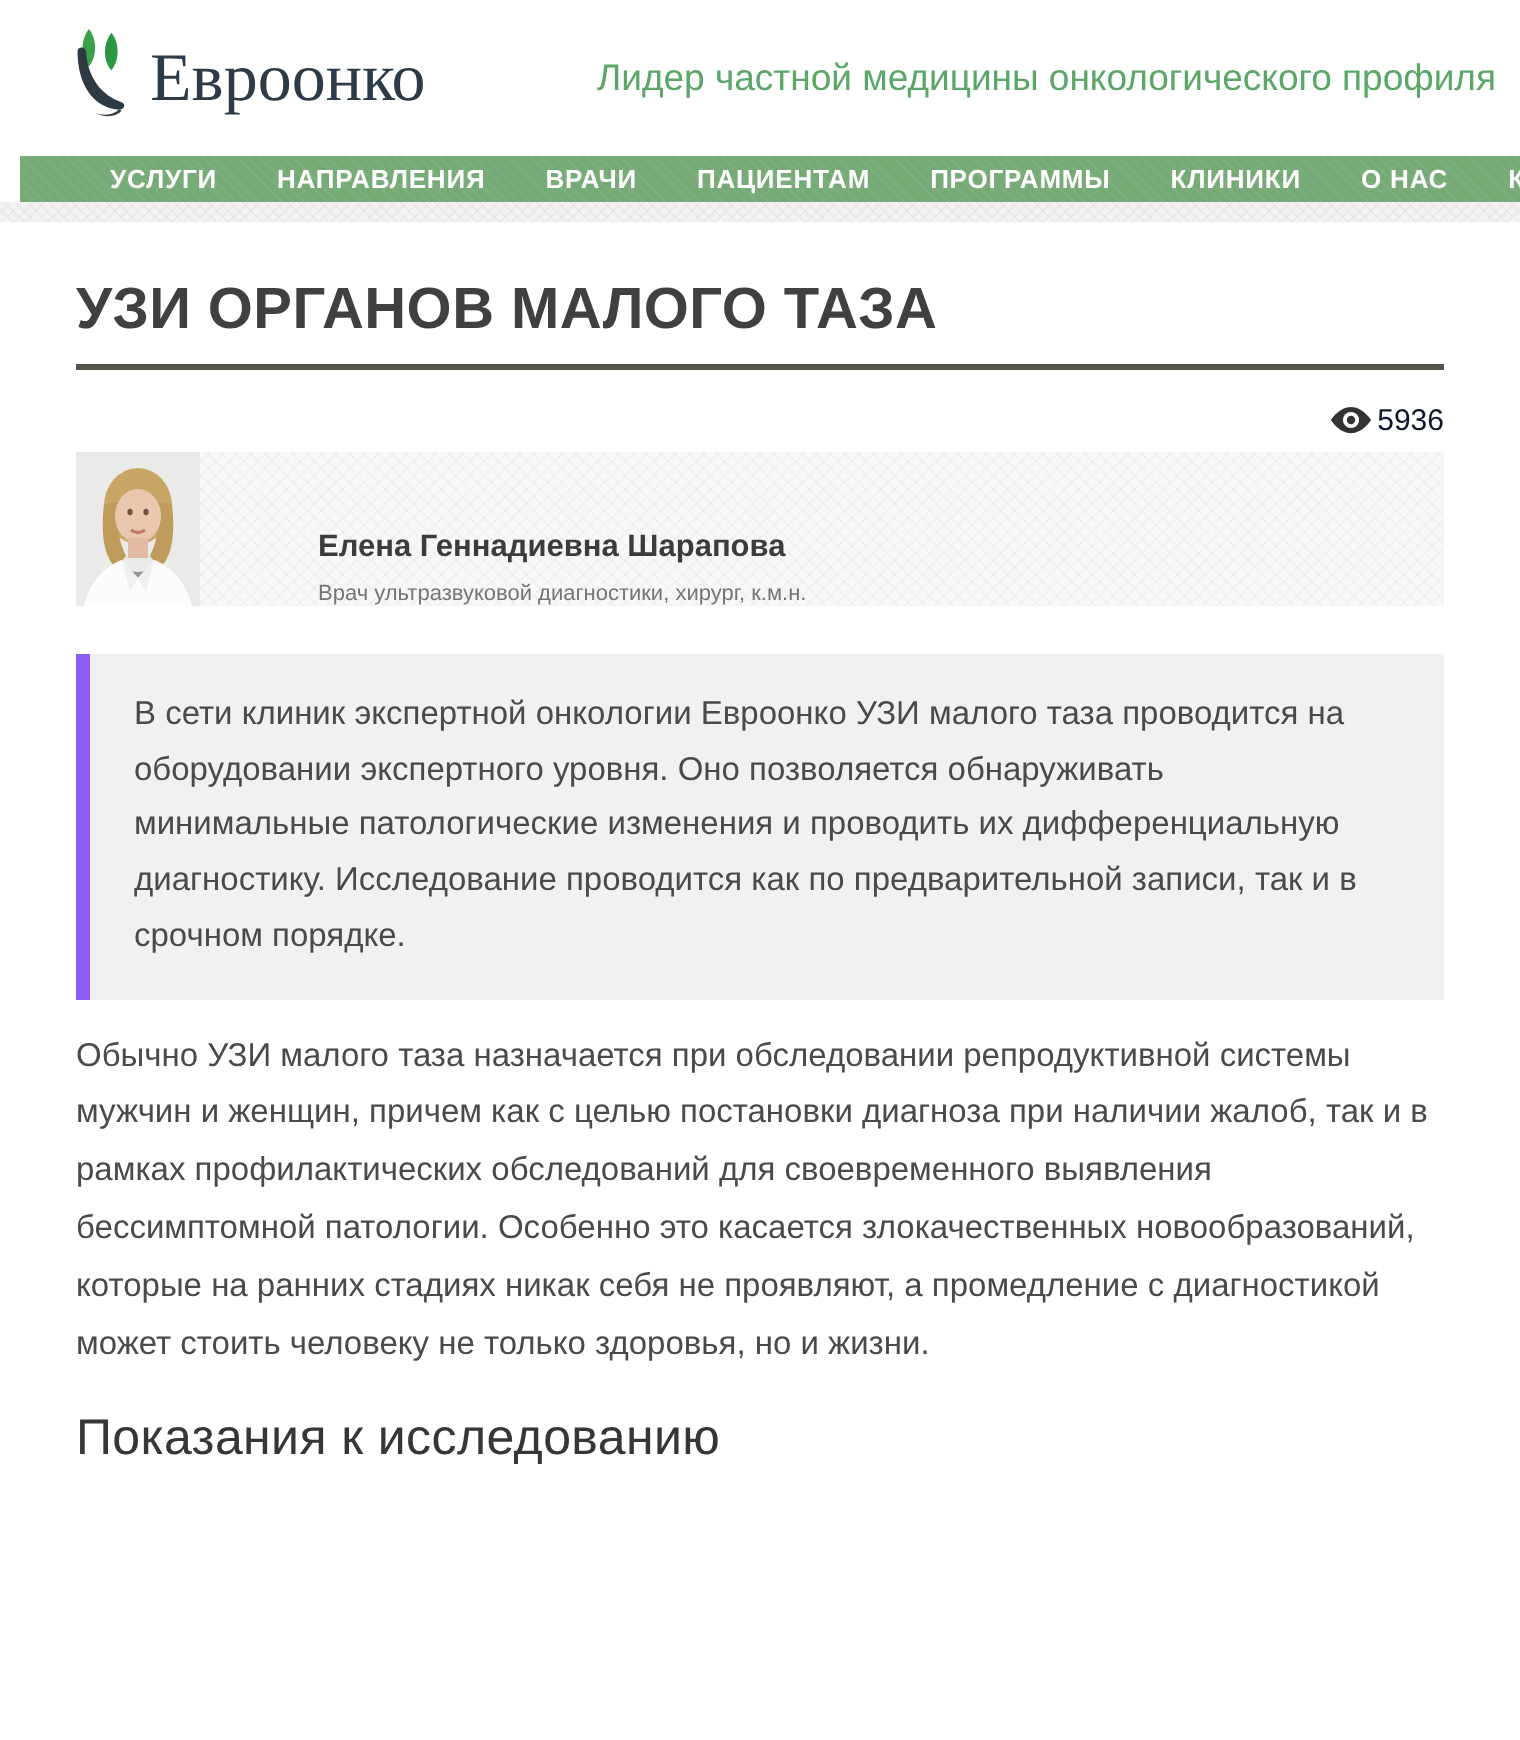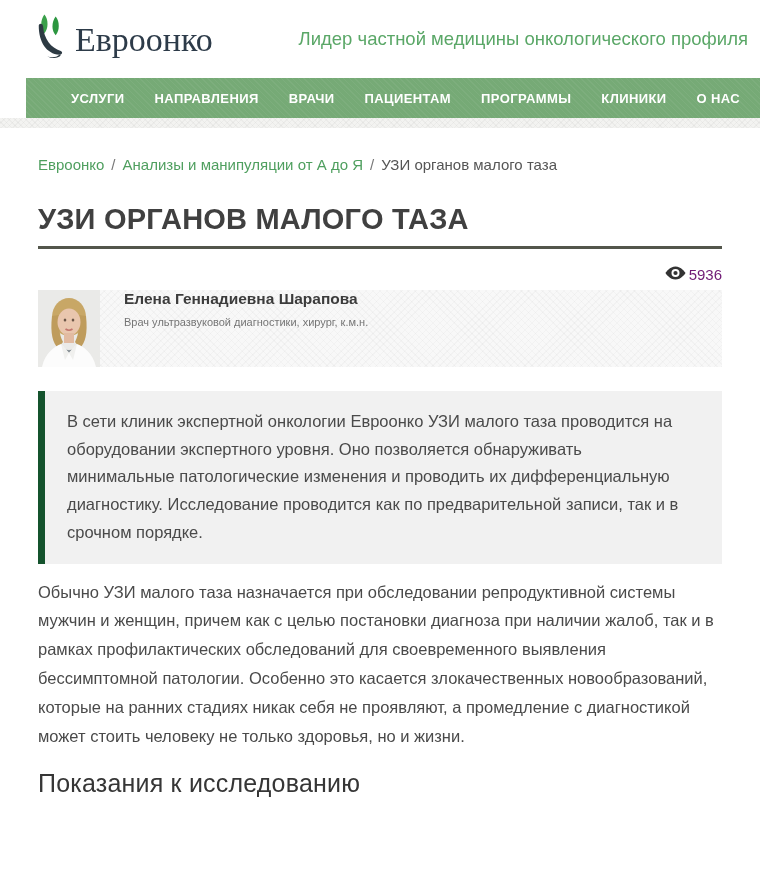--- a/index.html
+++ b/index.html
@@ -18,7 +18,7 @@
 
   
   .main-nav {
-    margin-left: 26px; height: 40px;
+    margin-left: 10px; height: 23px;
     background-color: #76aa76;
     background-image: repeating-linear-gradient(45deg, rgba(255,255,255,0.05) 0 1px, transparent 1px 4px);
     display: flex; align-items: center; gap: 30px; padding-left: 45px;

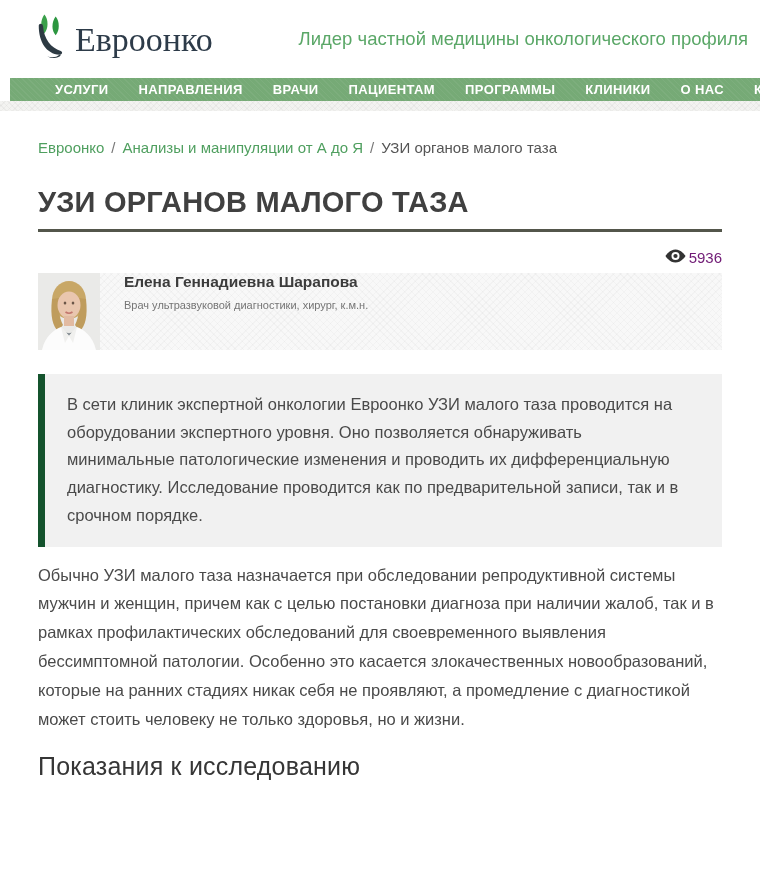--- a/index.html
+++ b/index.html
@@ -109,9 +109,6 @@
 
 <main class="content">
 
-  <div class="breadcrumb">
-    <span class="crumb-link">Евроонко</span><span class="crumb-sep">/</span><span class="crumb-link">Анализы и манипуляции от А до Я</span><span class="crumb-sep">/</span><span class="crumb-current">УЗИ органов малого таза</span>
-  </div>
 
   <h1 class="page-title">УЗИ ОРГАНОВ МАЛОГО ТАЗА</h1>
 

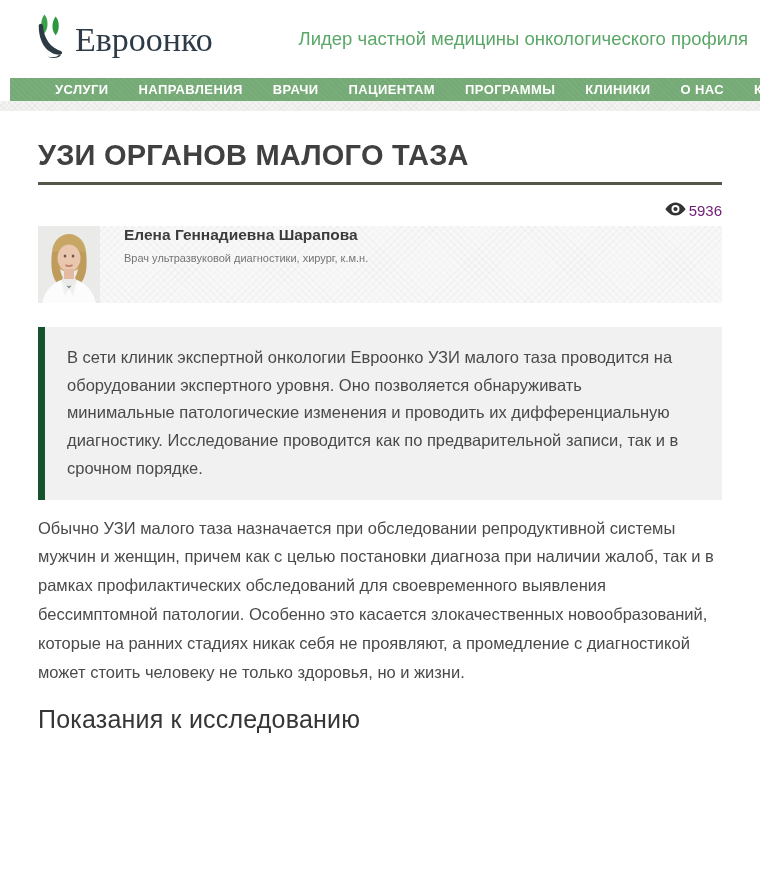--- a/index.html
+++ b/index.html
@@ -49,7 +49,7 @@
   }
 
   .meta-row { margin-top: 15px; height: 20px; display: flex; align-items: center; font-size: 14.5px; color: #9a9a9a; }
-  .views { margin-left: auto; display: flex; align-items: flex-start; gap: 3px; color: #701a75; font-size: 15px; }
+  .views { margin-left: auto; display: flex; align-items: center; gap: 3px; color: #0f172a; font-size: 15px; }
   .views svg { display: block; }
 
   .author-card {

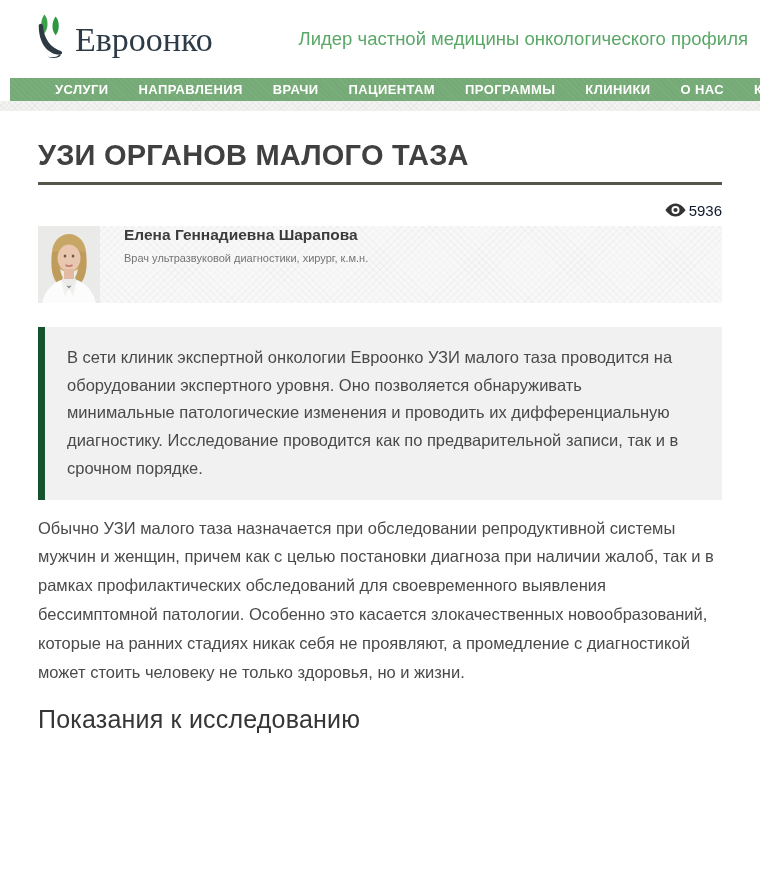--- a/index.html
+++ b/index.html
@@ -53,11 +53,12 @@
   .views svg { display: block; }
 
   .author-card {
-    margin-top: 6px; display: flex; align-items: flex-start; cursor: pointer;
+    margin-top: 6px; display: flex; align-items: flex-end; cursor: pointer;
     background-color: #f8f8f8;
     background-image:
       repeating-linear-gradient(45deg, rgba(0,0,0,0.025) 0 1px, transparent 1px 5px),
       repeating-linear-gradient(-45deg, rgba(0,0,0,0.025) 0 1px, transparent 1px 5px);
+    gap: 35px;
   }
   .author-photo { width: 62px; height: 77px; flex: none; display: block; }
   .author-info { padding-left: 24px; }

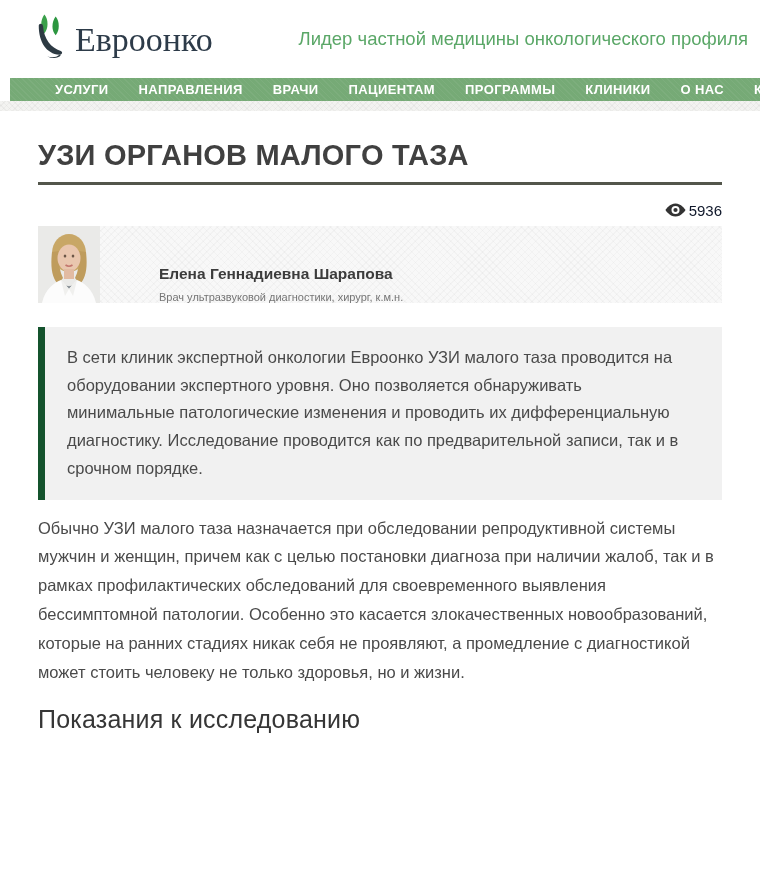--- a/index.html
+++ b/index.html
@@ -68,7 +68,7 @@
   .lead-quote {
     margin-top: 24px;
     background: #f1f1f1;
-    border-left: 7px solid #14532d;
+    border-left: 7px solid #8b5cf6;
     padding: 17px 30px 17px 22px;
     font-size: 16.5px; line-height: 1.68; color: #4a4a4a;
   }

